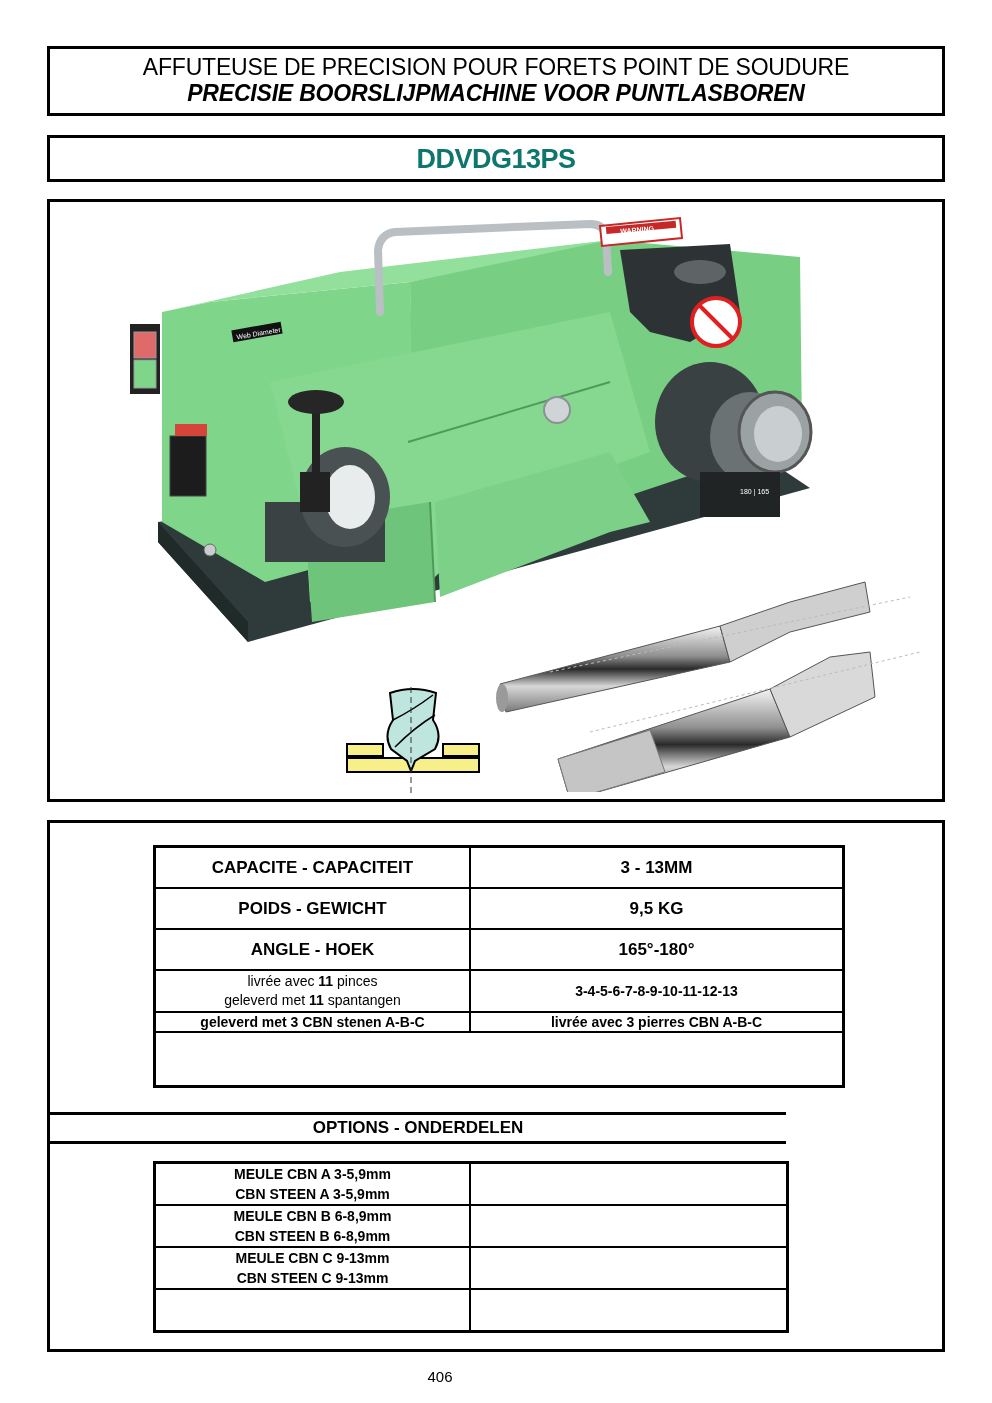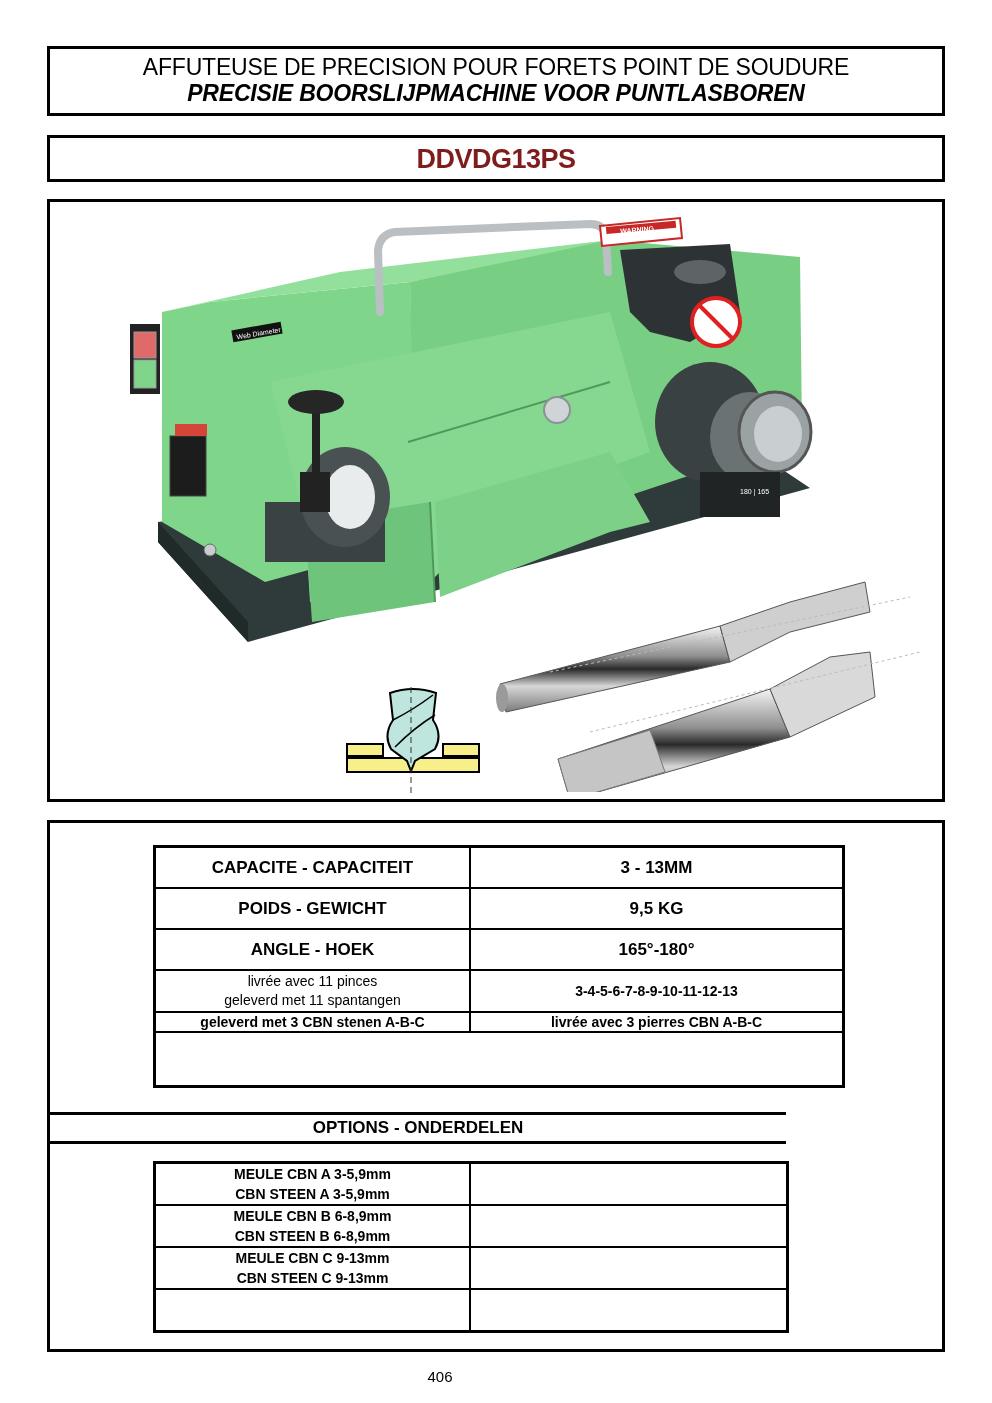--- a/index.html
+++ b/index.html
@@ -9,7 +9,7 @@
     #title-fr { font-weight: normal; font-size: 23px; line-height: 26px; margin-top: 5px; letter-spacing: -0.2px; }
     #title-nl { font-weight: bold; font-style: italic; font-size: 23px; line-height: 26px; letter-spacing: -0.2px; }
     #model-box { left: 47px; top: 135px; width: 898px; height: 47px; text-align: center; }
-    #model-code { color: #7f1d1d; font-weight: bold; font-size: 27px; line-height: 42px; letter-spacing: -0.5px; }
+    #model-code { color: #0f766e; font-weight: bold; font-size: 27px; line-height: 42px; letter-spacing: -0.5px; }
     #image-box { left: 47px; top: 199px; width: 898px; height: 603px; overflow: hidden; }
     #specs-box { left: 47px; top: 820px; width: 898px; height: 532px; }
 

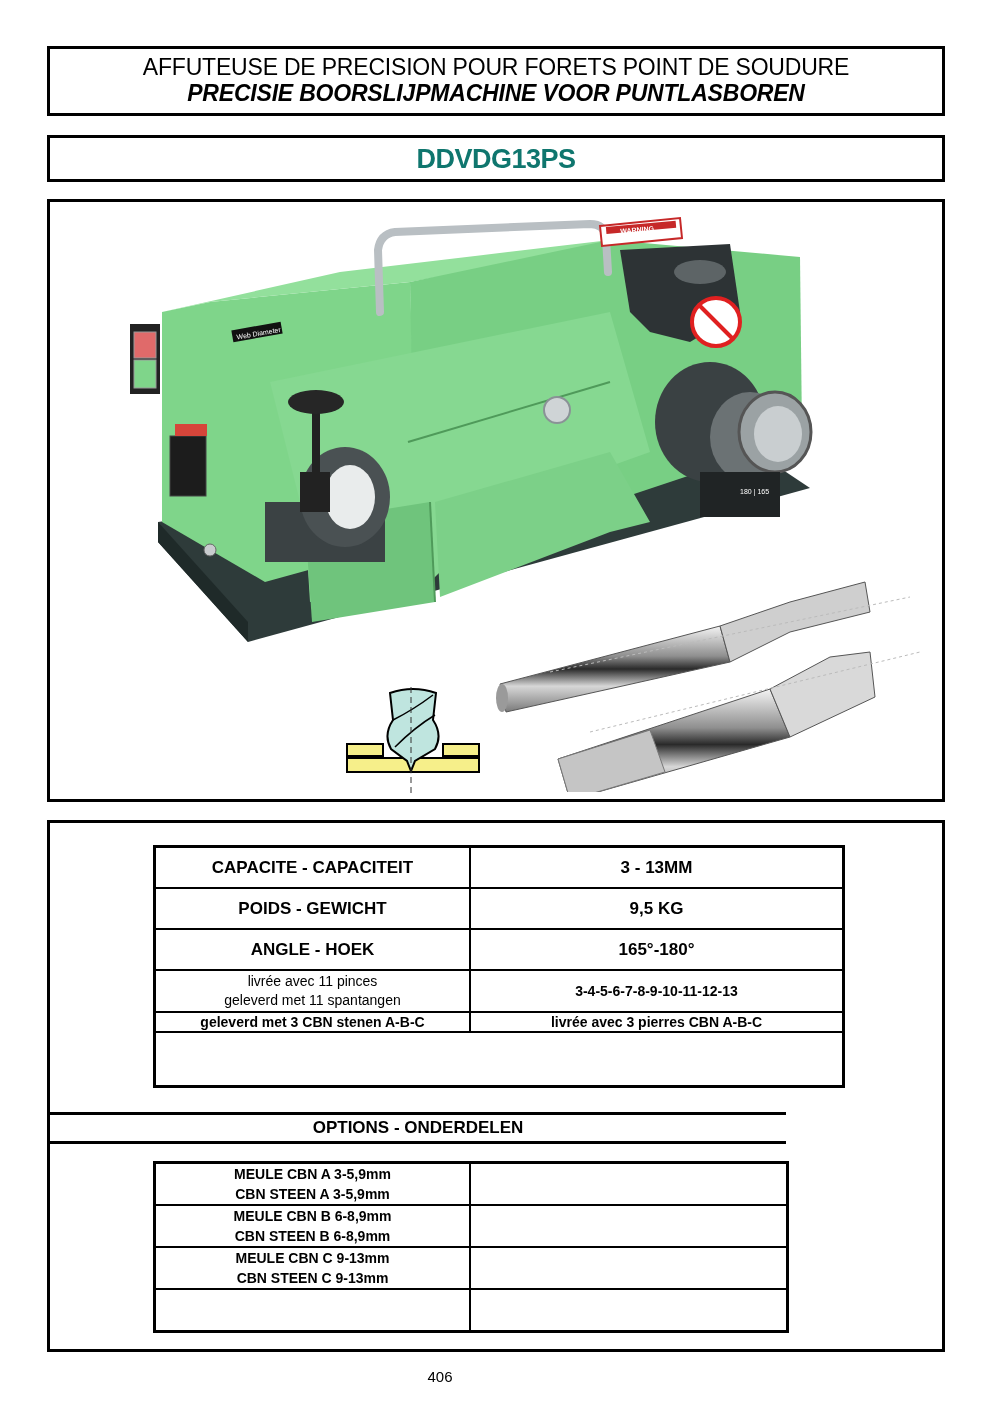--- a/index.html
+++ b/index.html
@@ -21,7 +21,7 @@
     #spec-table tr.mid td { height: 40px; font-size: 14px; line-height: 19px; }
     #spec-table tr.sm td { height: 18px; font-size: 14px; line-height: 17px; }
     #spec-table tr.empty td { height: 52px; }
-    .nb { font-weight: normal; margin-top: 44px; }
+    .nb { font-weight: bold; margin-top: 44px; }
     .nr { font-weight: normal; }
 
     #options-header { position: absolute; left: 0; top: 289px; width: 736px; height: 26px; border-top: 3px solid #000; border-bottom: 3px solid #000; text-align: center; font-weight: bold; font-size: 17px; line-height: 26px; }

